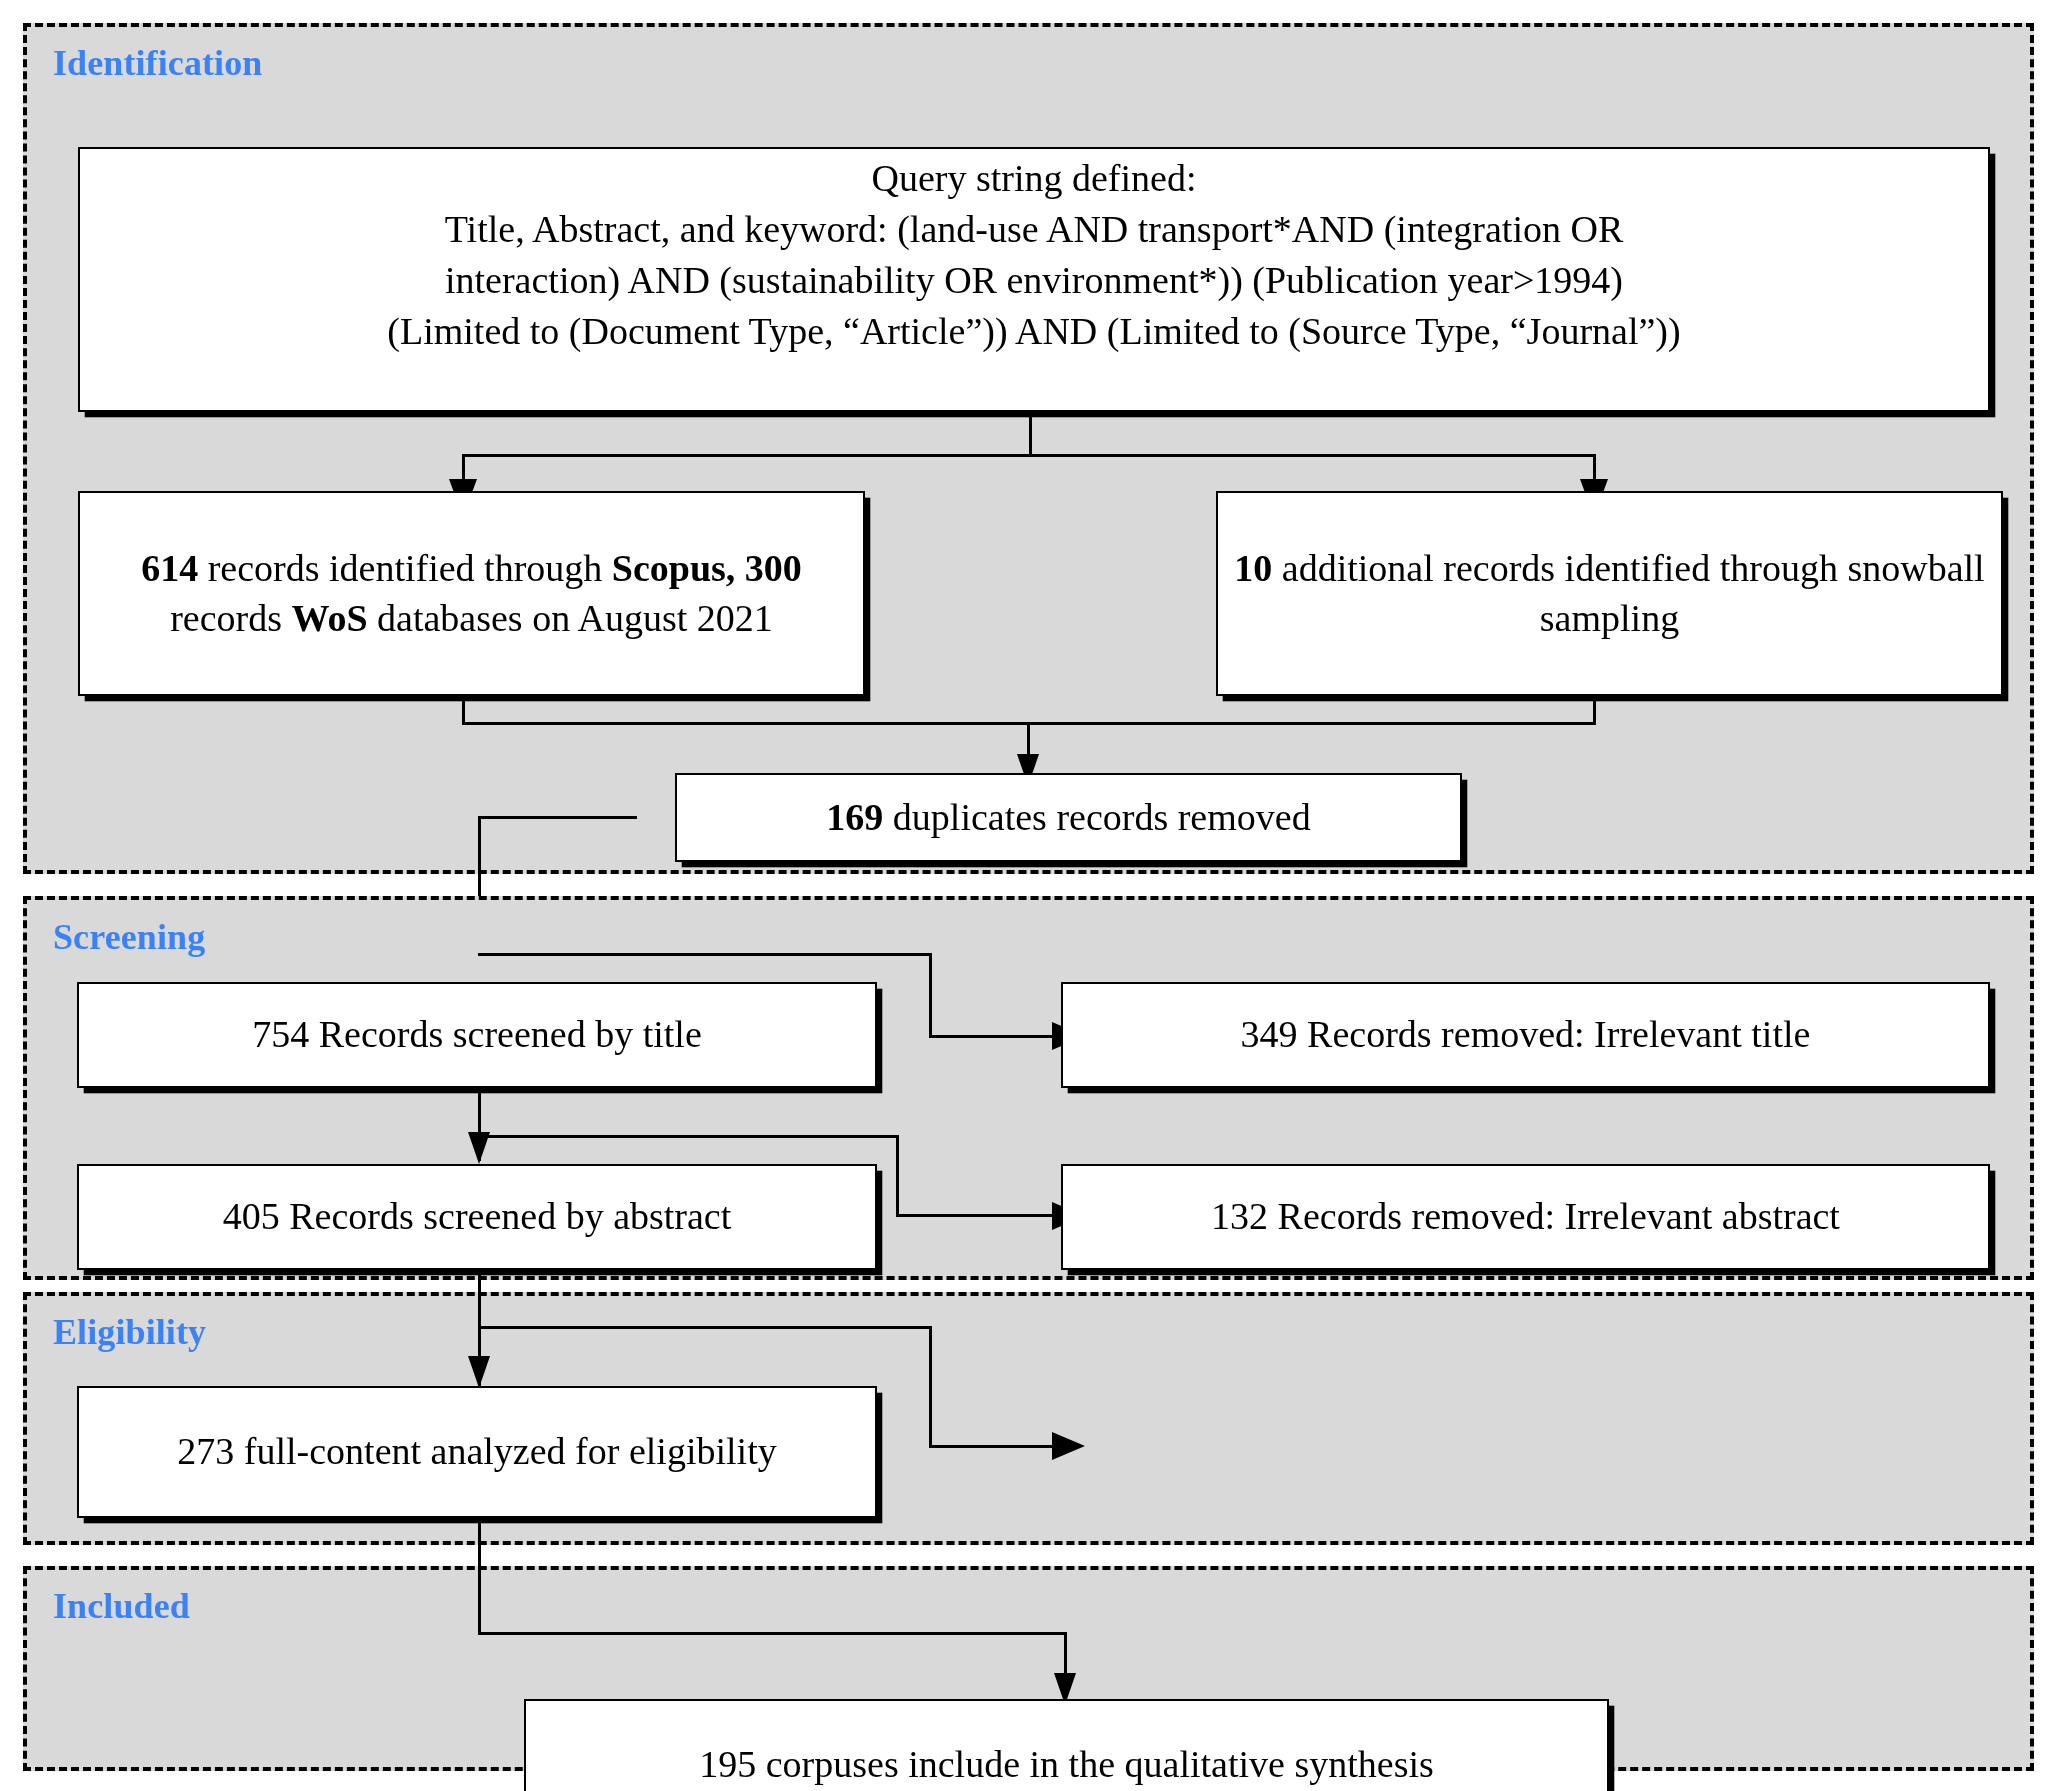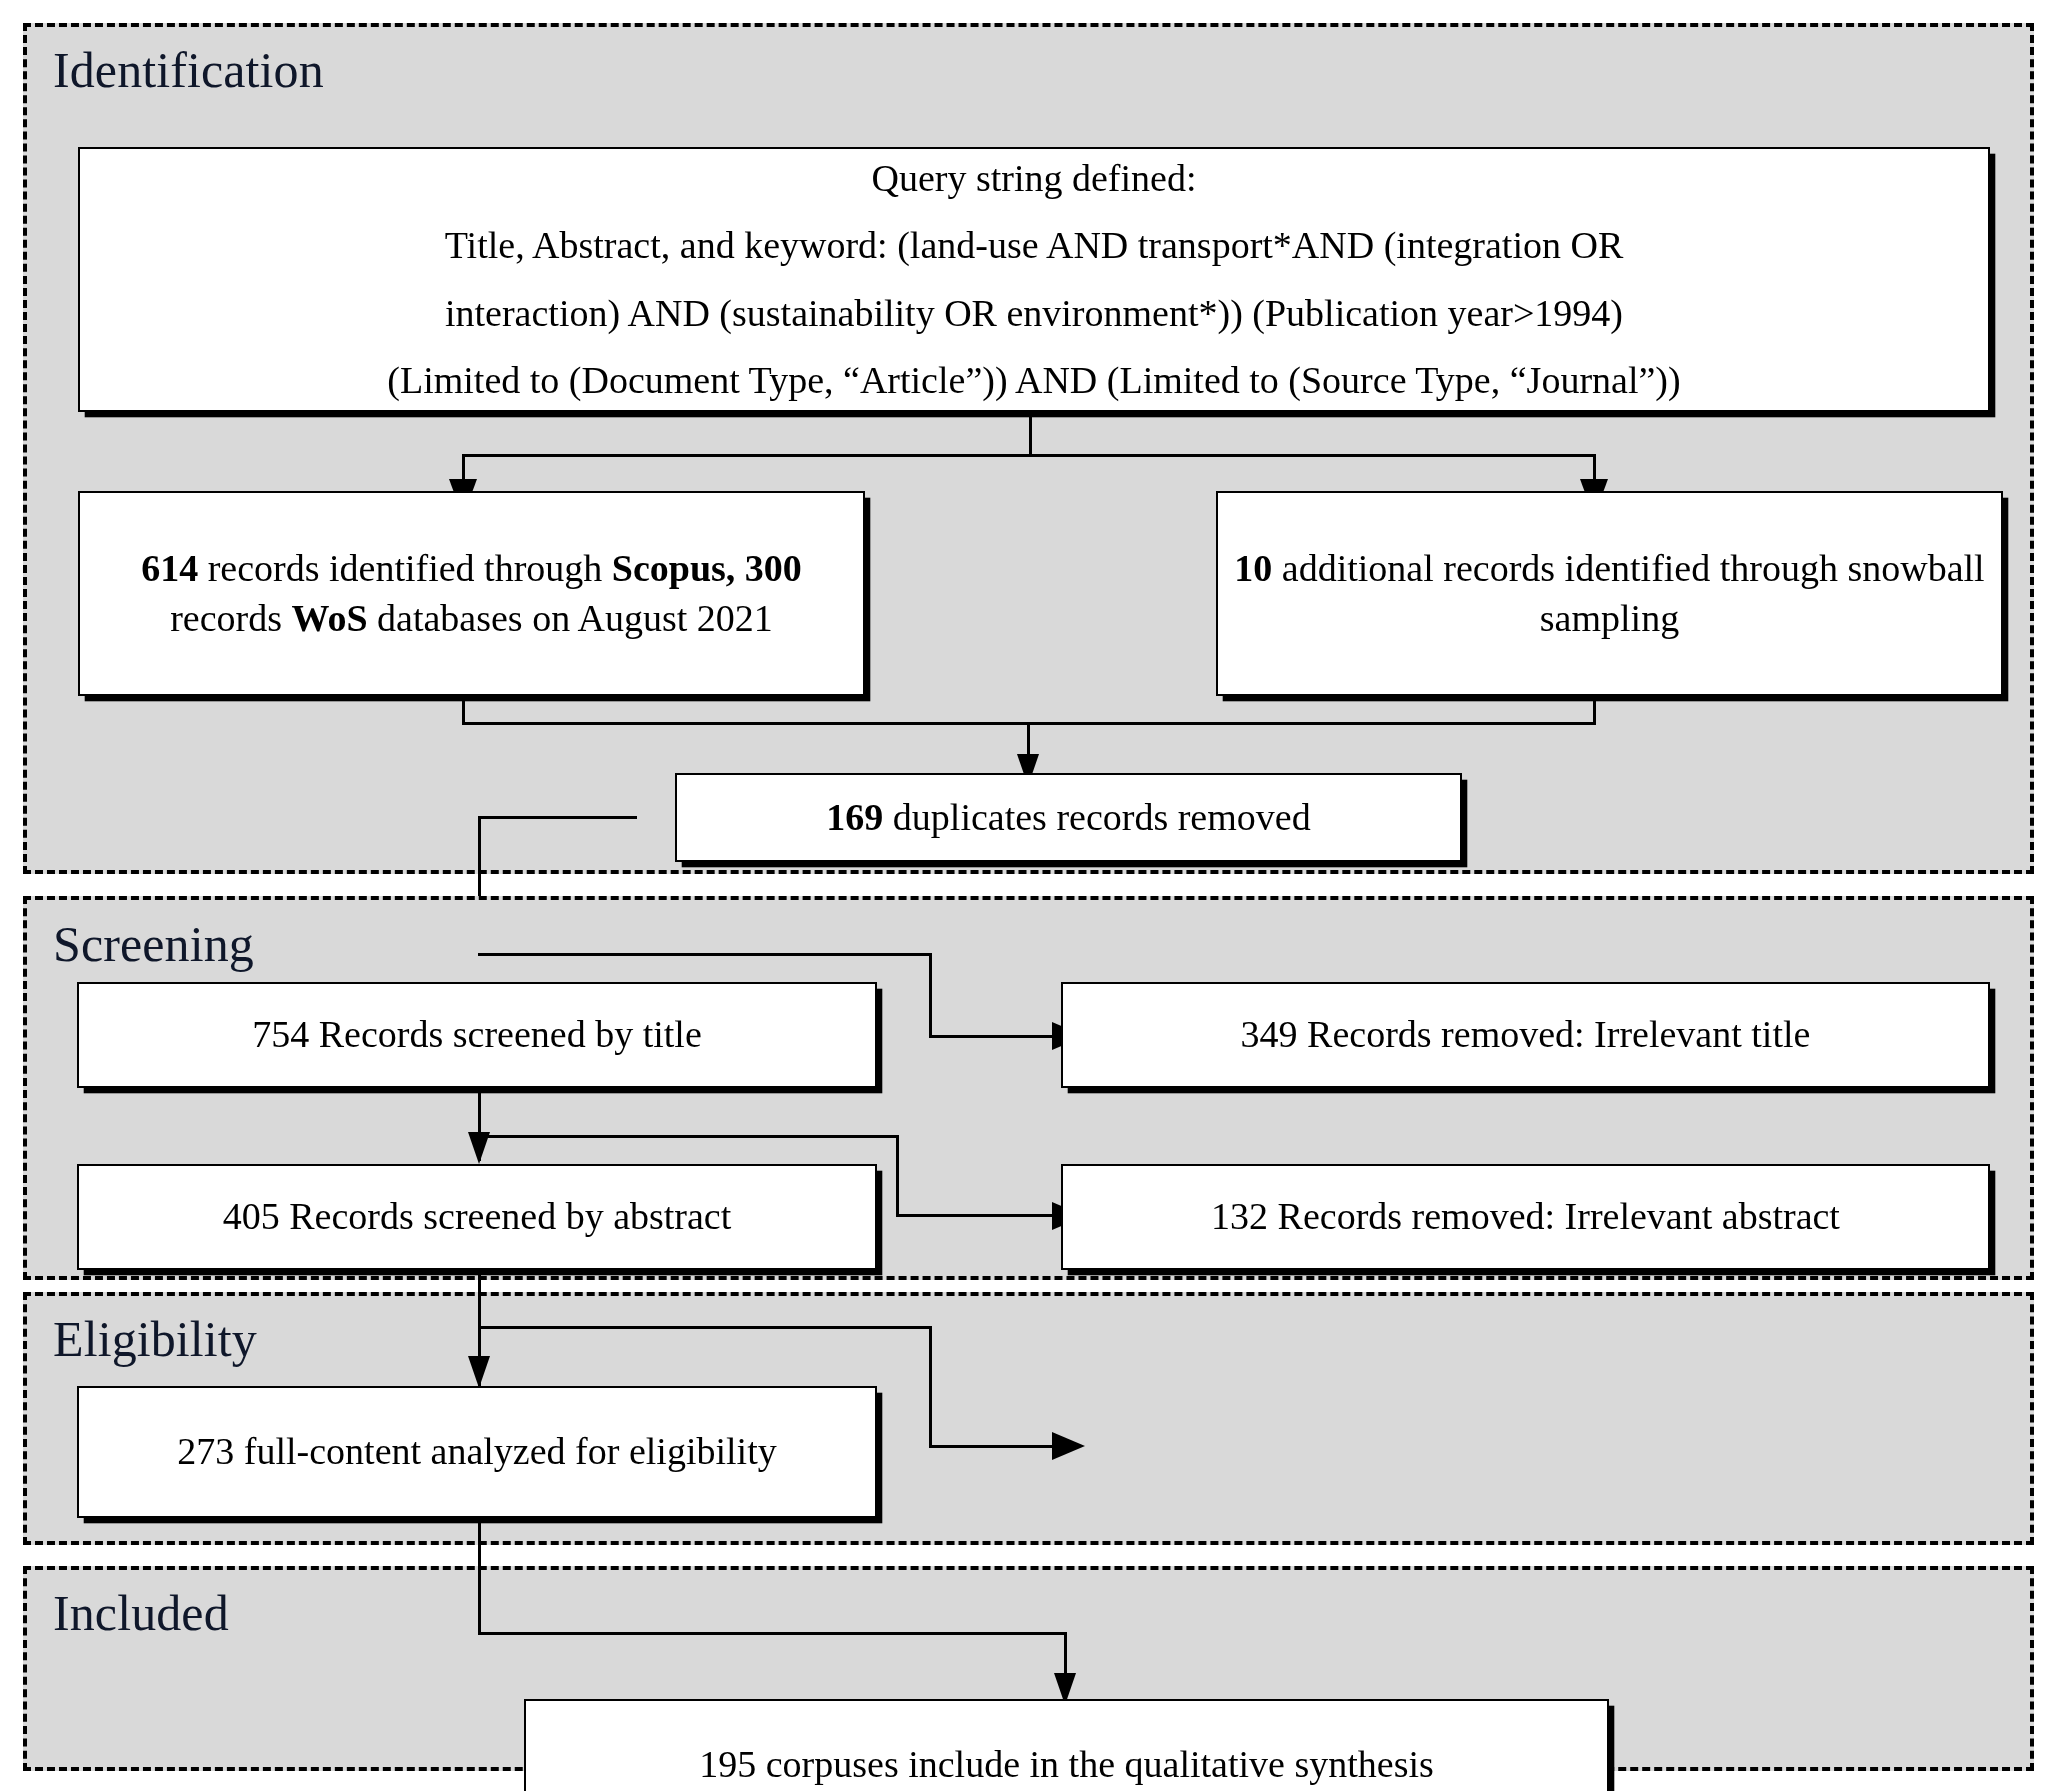--- a/index.html
+++ b/index.html
@@ -27,10 +27,10 @@
   }
   .section-label {
     position: absolute;
-    font-weight: normal;
-    font-size: 50px;
+    font-weight: bold;
+    font-size: 36px;
     line-height: 1;
-    color: #0f172a;
+    color: #3b82f6;
     white-space: nowrap;
     letter-spacing: 0.1px;
   }

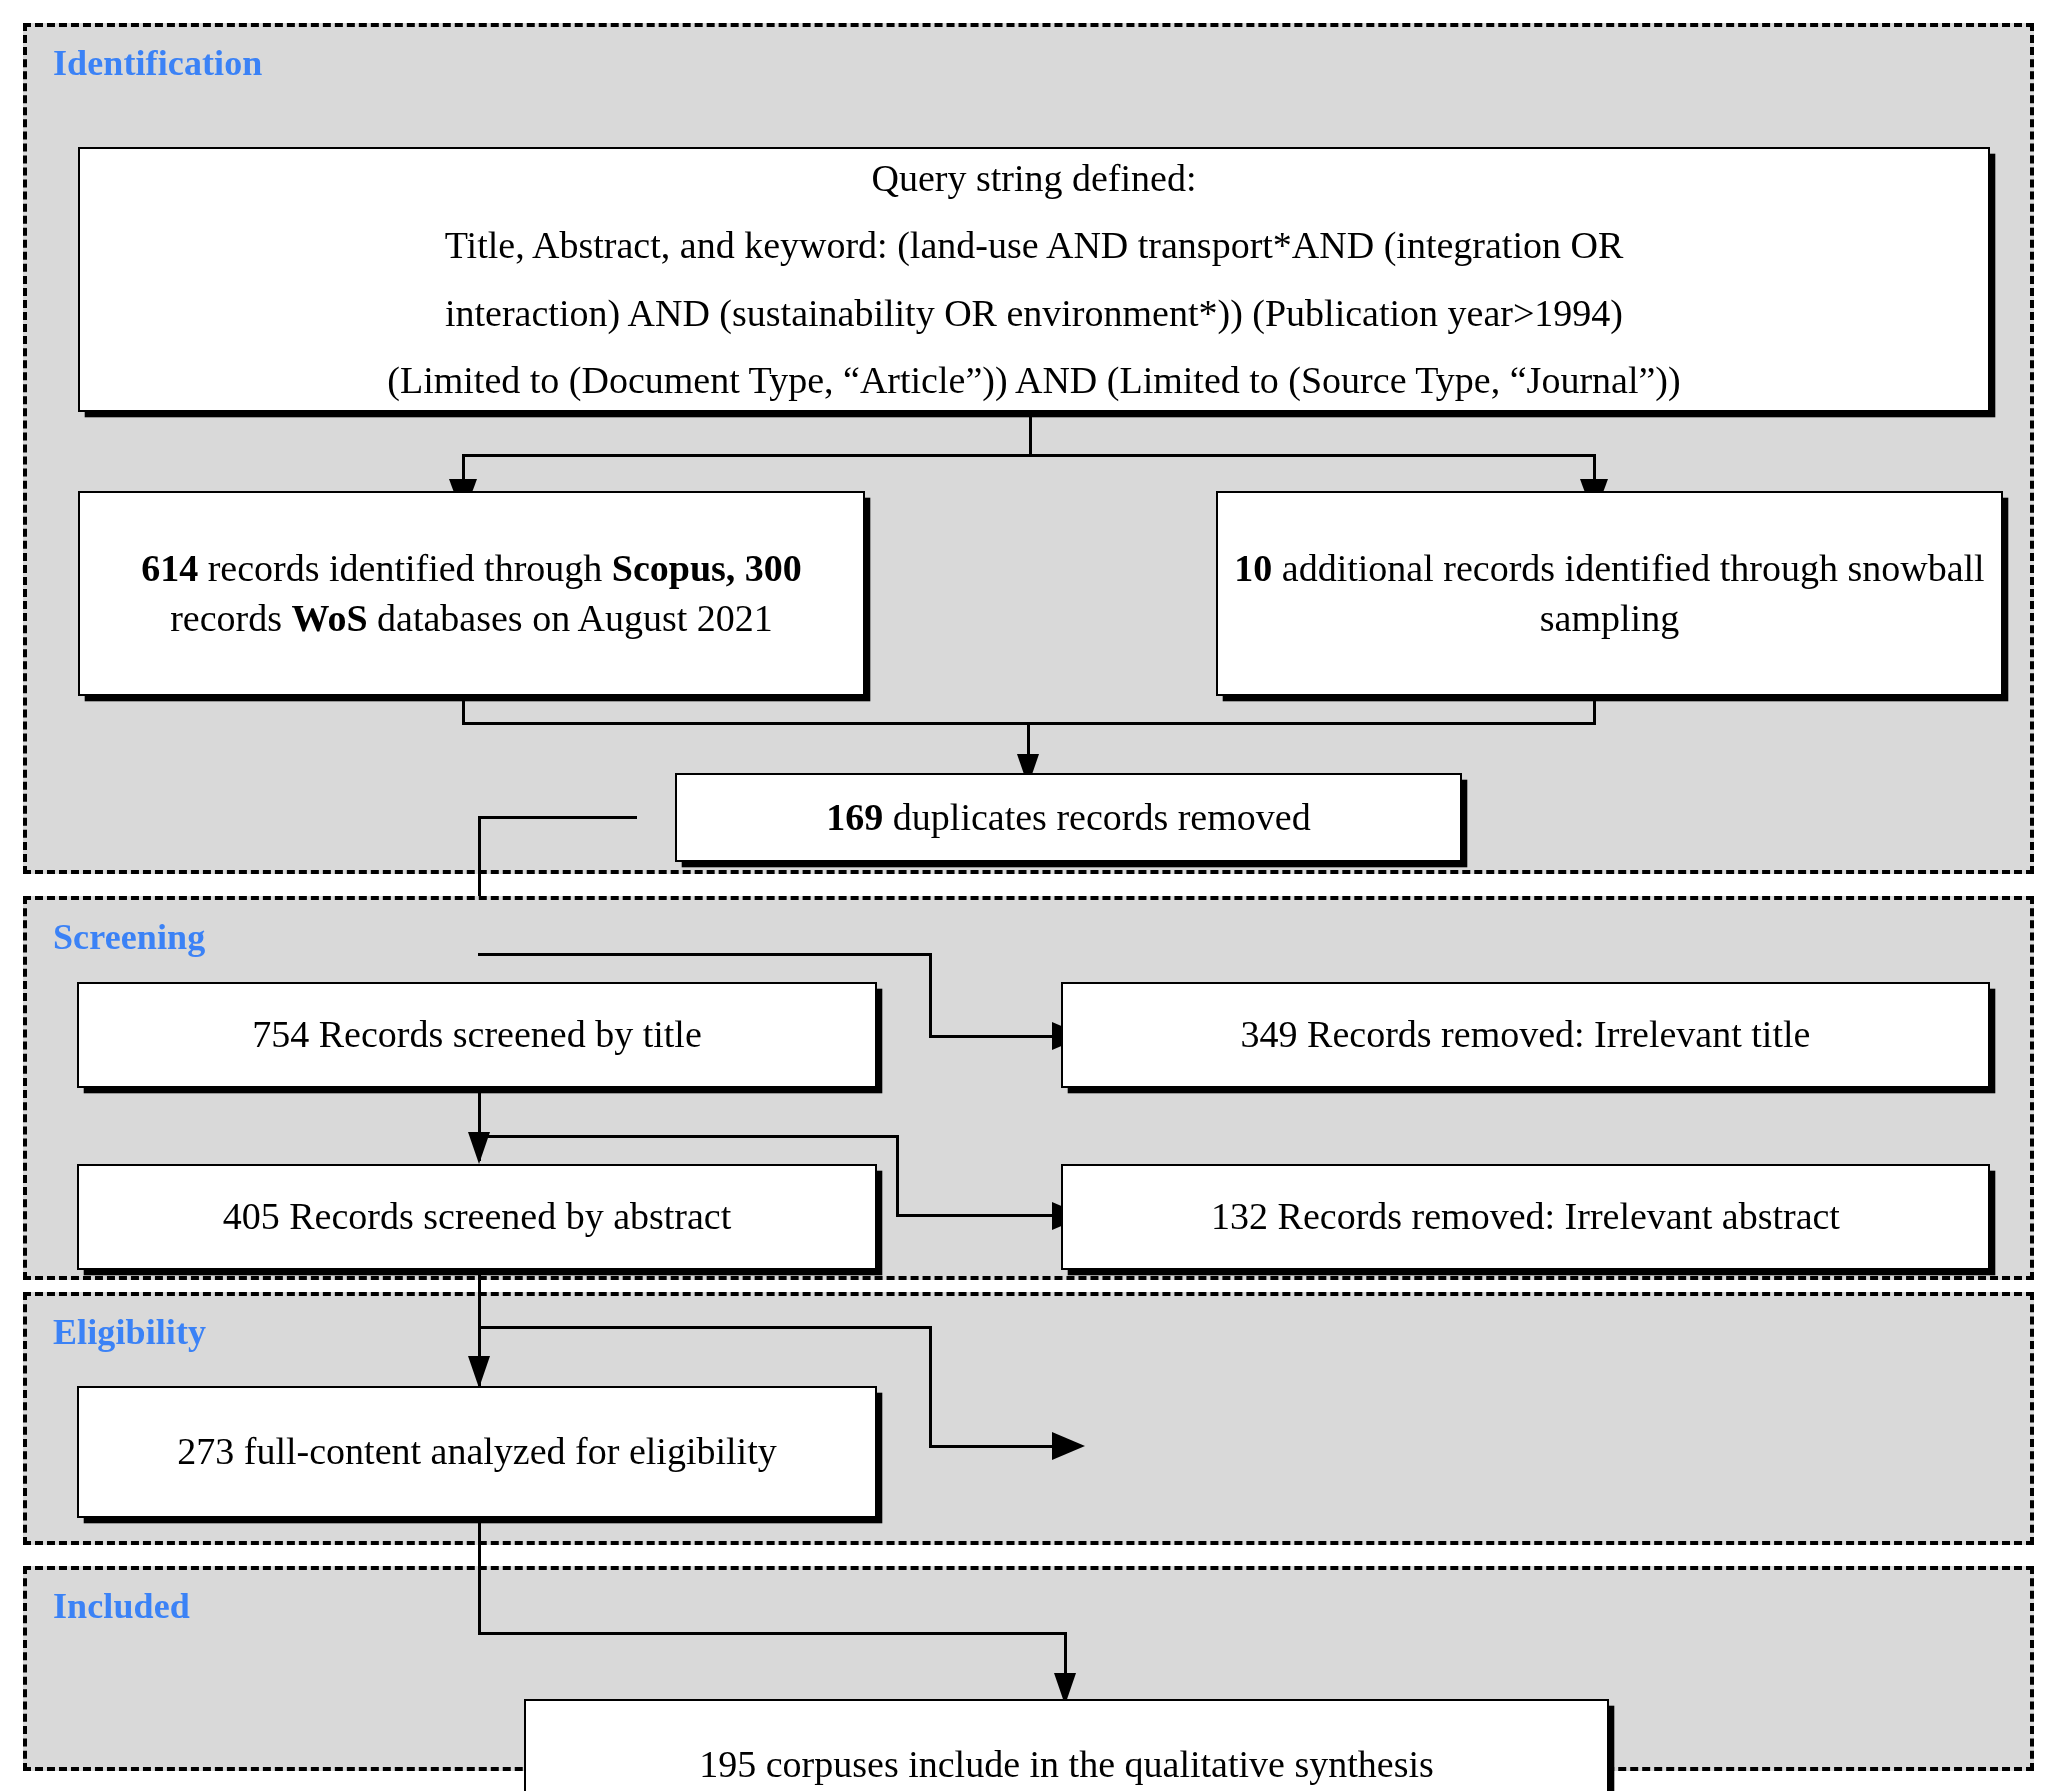--- a/index.html
+++ b/index.html
@@ -90,7 +90,7 @@
   <div class="section" style="left:22.5px; top:23px; width:2011px; height:851px;"></div>
   <div class="section-label" style="left:53px; top:45px;">Identification</div>
 
-  <div class="fbox" style="left:78px; top:147px; width:1912px; height:265px; flex-direction:column; justify-content:space-between; line-height:1.34;">
+  <div class="fbox" style="left:78px; top:147px; width:1912px; height:265px; flex-direction:column; justify-content:flex-start; line-height:1.34;">
     <span class="txt">Query string defined:</span>
     <span class="txt">Title, Abstract, and keyword: (land-use AND transport*AND (integration OR</span>
     <span class="txt">interaction) AND (sustainability OR environment*)) (Publication year&gt;1994)</span>

